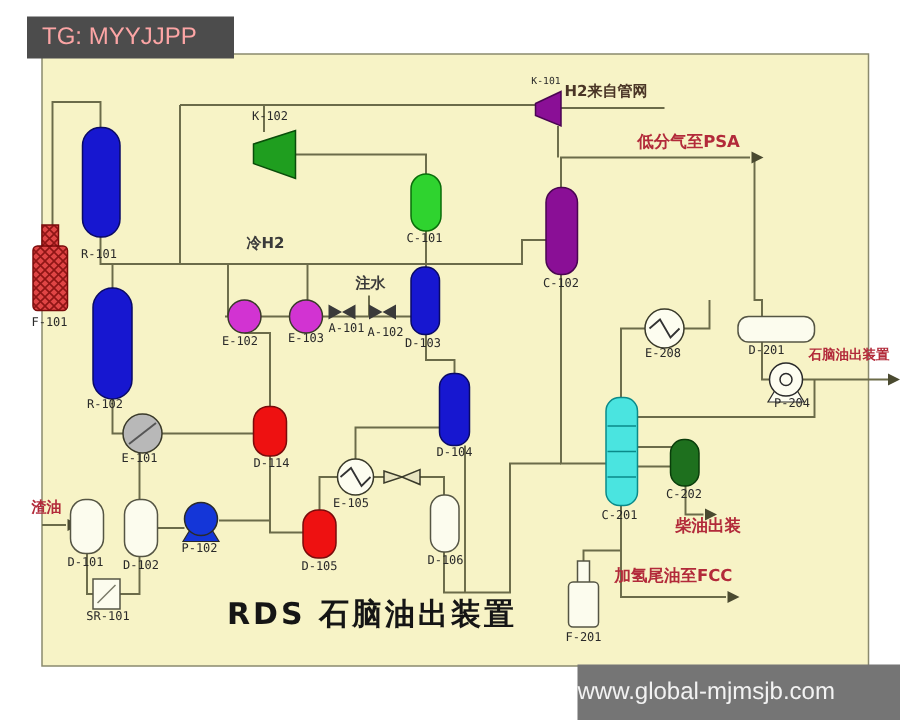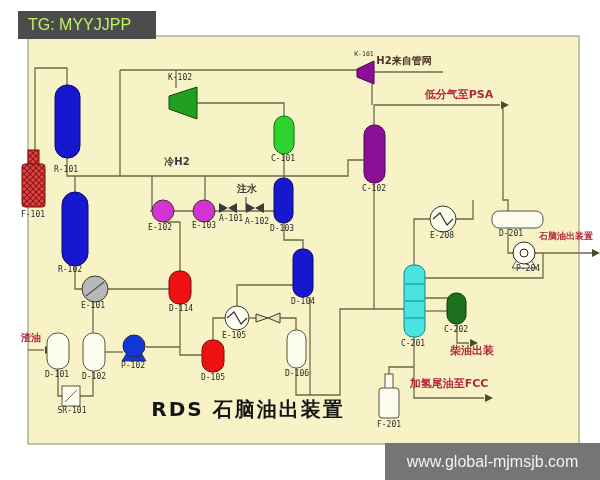--- a/index.html
+++ b/index.html
@@ -7,7 +7,7 @@
          font-family:"DejaVu Sans", sans-serif;}
   #pfd{position:absolute;left:0;top:0;}
   .wm-top{position:absolute;left:18px;top:11px;width:128px;height:28px;background:#4c4c4c;
-          color:#bef264;font-size:16px;line-height:28px;padding-left:10px;
+          color:#fca5a5;font-size:16px;line-height:28px;padding-left:10px;
           font-family:"Liberation Sans", sans-serif;}
   .wm-bottom{position:absolute;left:385px;top:443px;width:215px;height:37px;background:#757575;
           color:#f2f2f2;font-size:16px;line-height:37px;text-align:center;

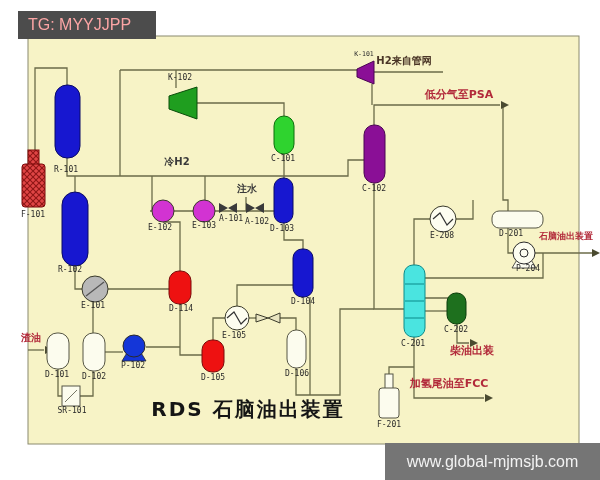--- a/index.html
+++ b/index.html
@@ -10,7 +10,7 @@
           color:#fca5a5;font-size:16px;line-height:28px;padding-left:10px;
           font-family:"Liberation Sans", sans-serif;}
   .wm-bottom{position:absolute;left:385px;top:443px;width:215px;height:37px;background:#757575;
-          color:#f2f2f2;font-size:16px;line-height:37px;text-align:center;
+          color:#f2f2f2;font-size:16px;line-height:37px;
           font-family:"Liberation Sans", sans-serif;}
   .pfd-title{position:absolute;left:148px;top:396px;width:200px;text-align:center;
           font-size:20px;font-weight:bold;color:#151515;letter-spacing:2px;

